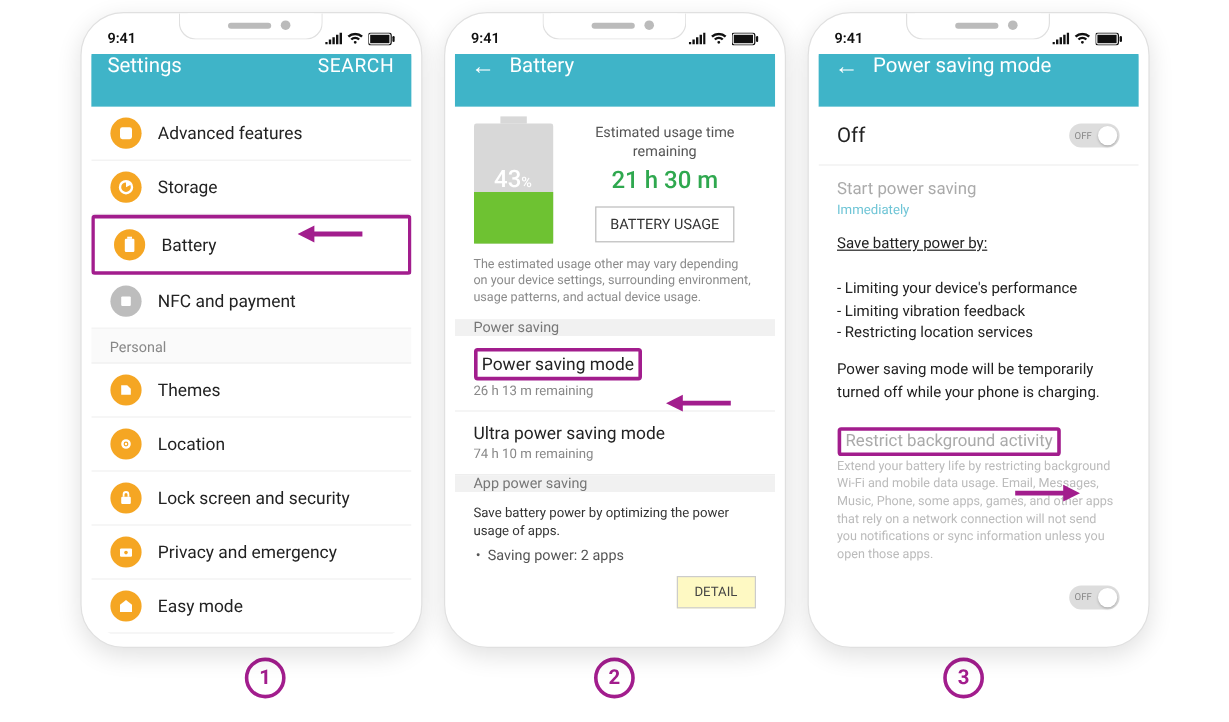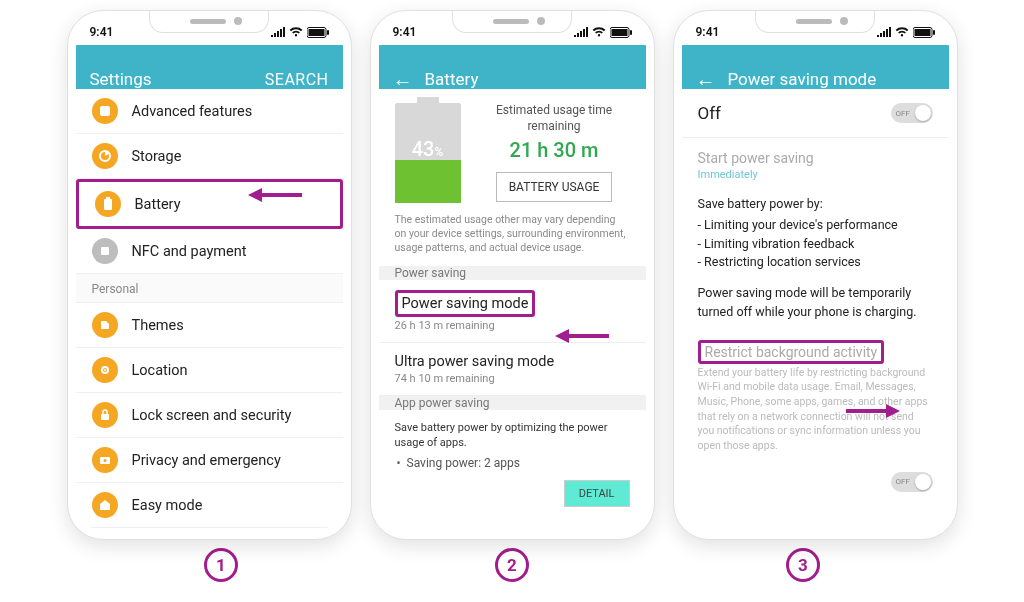--- a/index.html
+++ b/index.html
@@ -88,7 +88,7 @@
     color: #fff;
     height: 44px;
     display: flex;
-    align-items: flex-end;
+    align-items: flex-start;
     padding: 0 14px;
     font-size: 16px;
     gap: 12px;

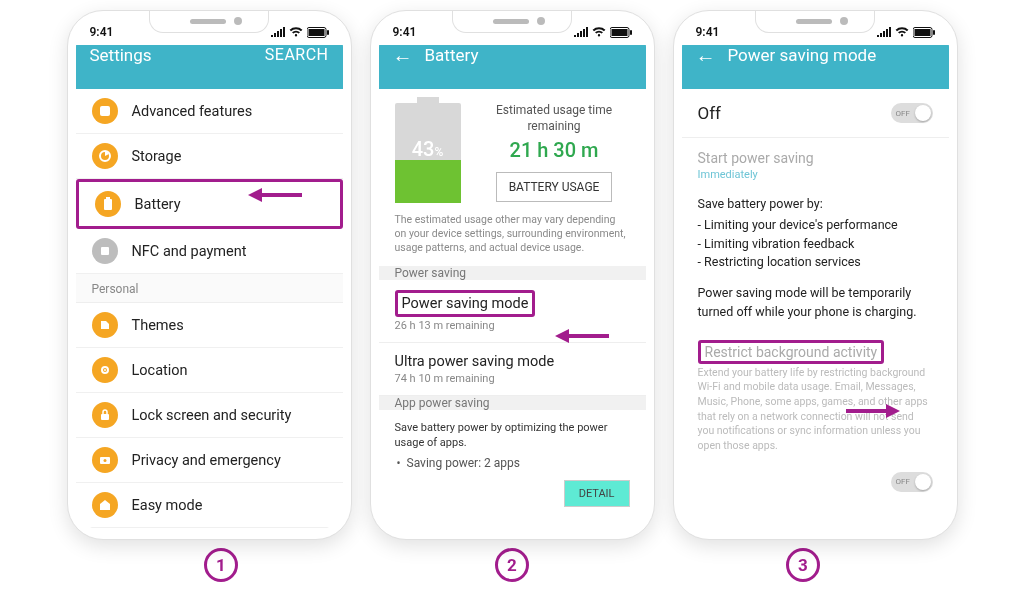--- a/index.html
+++ b/index.html
@@ -197,7 +197,7 @@
   .psm-start { padding:12px 16px 2px 16px; font-size:14px; color:#aaa; }
   .psm-start-sub { padding:0 16px 14px 16px; font-size:11px; color:#6fc5d6; }
   .psm-body { padding:0 16px; font-size:12.5px; color:#222; line-height:1.5; }
-  .psm-body .hdr { margin-bottom:2px; }
+  .psm-body .hdr { margin-bottom:18px;text-decoration:underline; }
   .psm-body .charging-note { margin-top:12px; margin-bottom:14px; }
   .rba-row { padding:4px 16px 2px 16px; font-size:14px; color:#aaa; display:flex; justify-content:space-between; align-items:flex-start; }
   .rba-desc { padding:0 16px; font-size:10.5px; color:#bbb; line-height:1.4; }

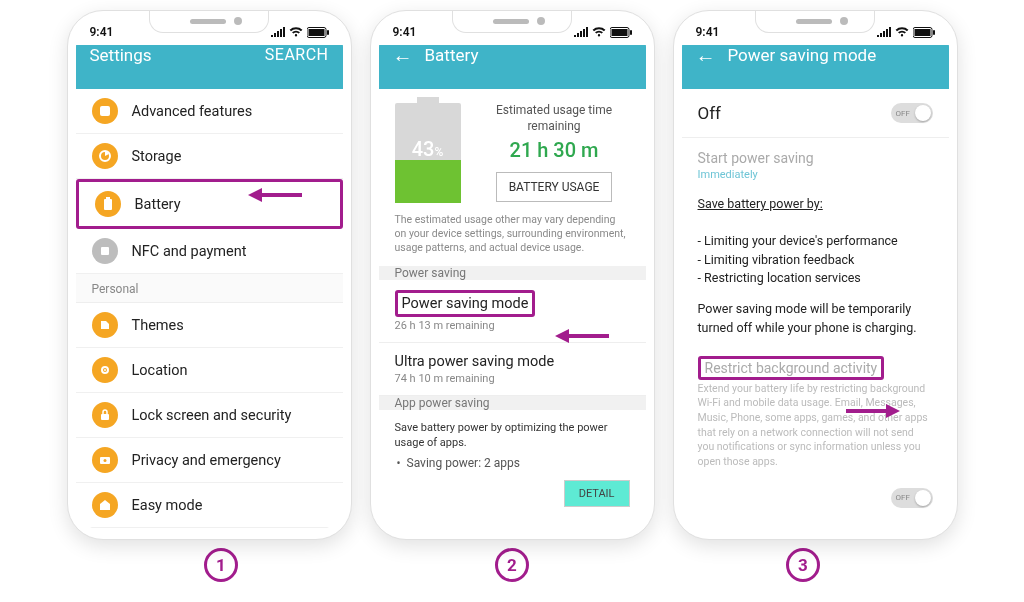--- a/index.html
+++ b/index.html
@@ -176,7 +176,7 @@
   .app-power-note { font-size:11px; color:#333; padding:10px 16px 4px 16px; line-height:1.4; }
   .bullet-line { font-size:12px; color:#555; padding:2px 16px 0 28px; position:relative; }
   .bullet-line::before{ content:"•"; position:absolute; left:18px; }
-  .detail-btn { float:right; margin:10px 16px 0 0; border:1px solid #ccc; padding:6px 14px; font-size:11px; color:#444; background:#5eead4; }
+  .detail-btn { float:right; margin:10px 16px 0 0; border:1px solid #ccc; padding:6px 14px; font-size:11px; color:#444; background:#fef9c3; }
 
   
   .psm-off-row{

